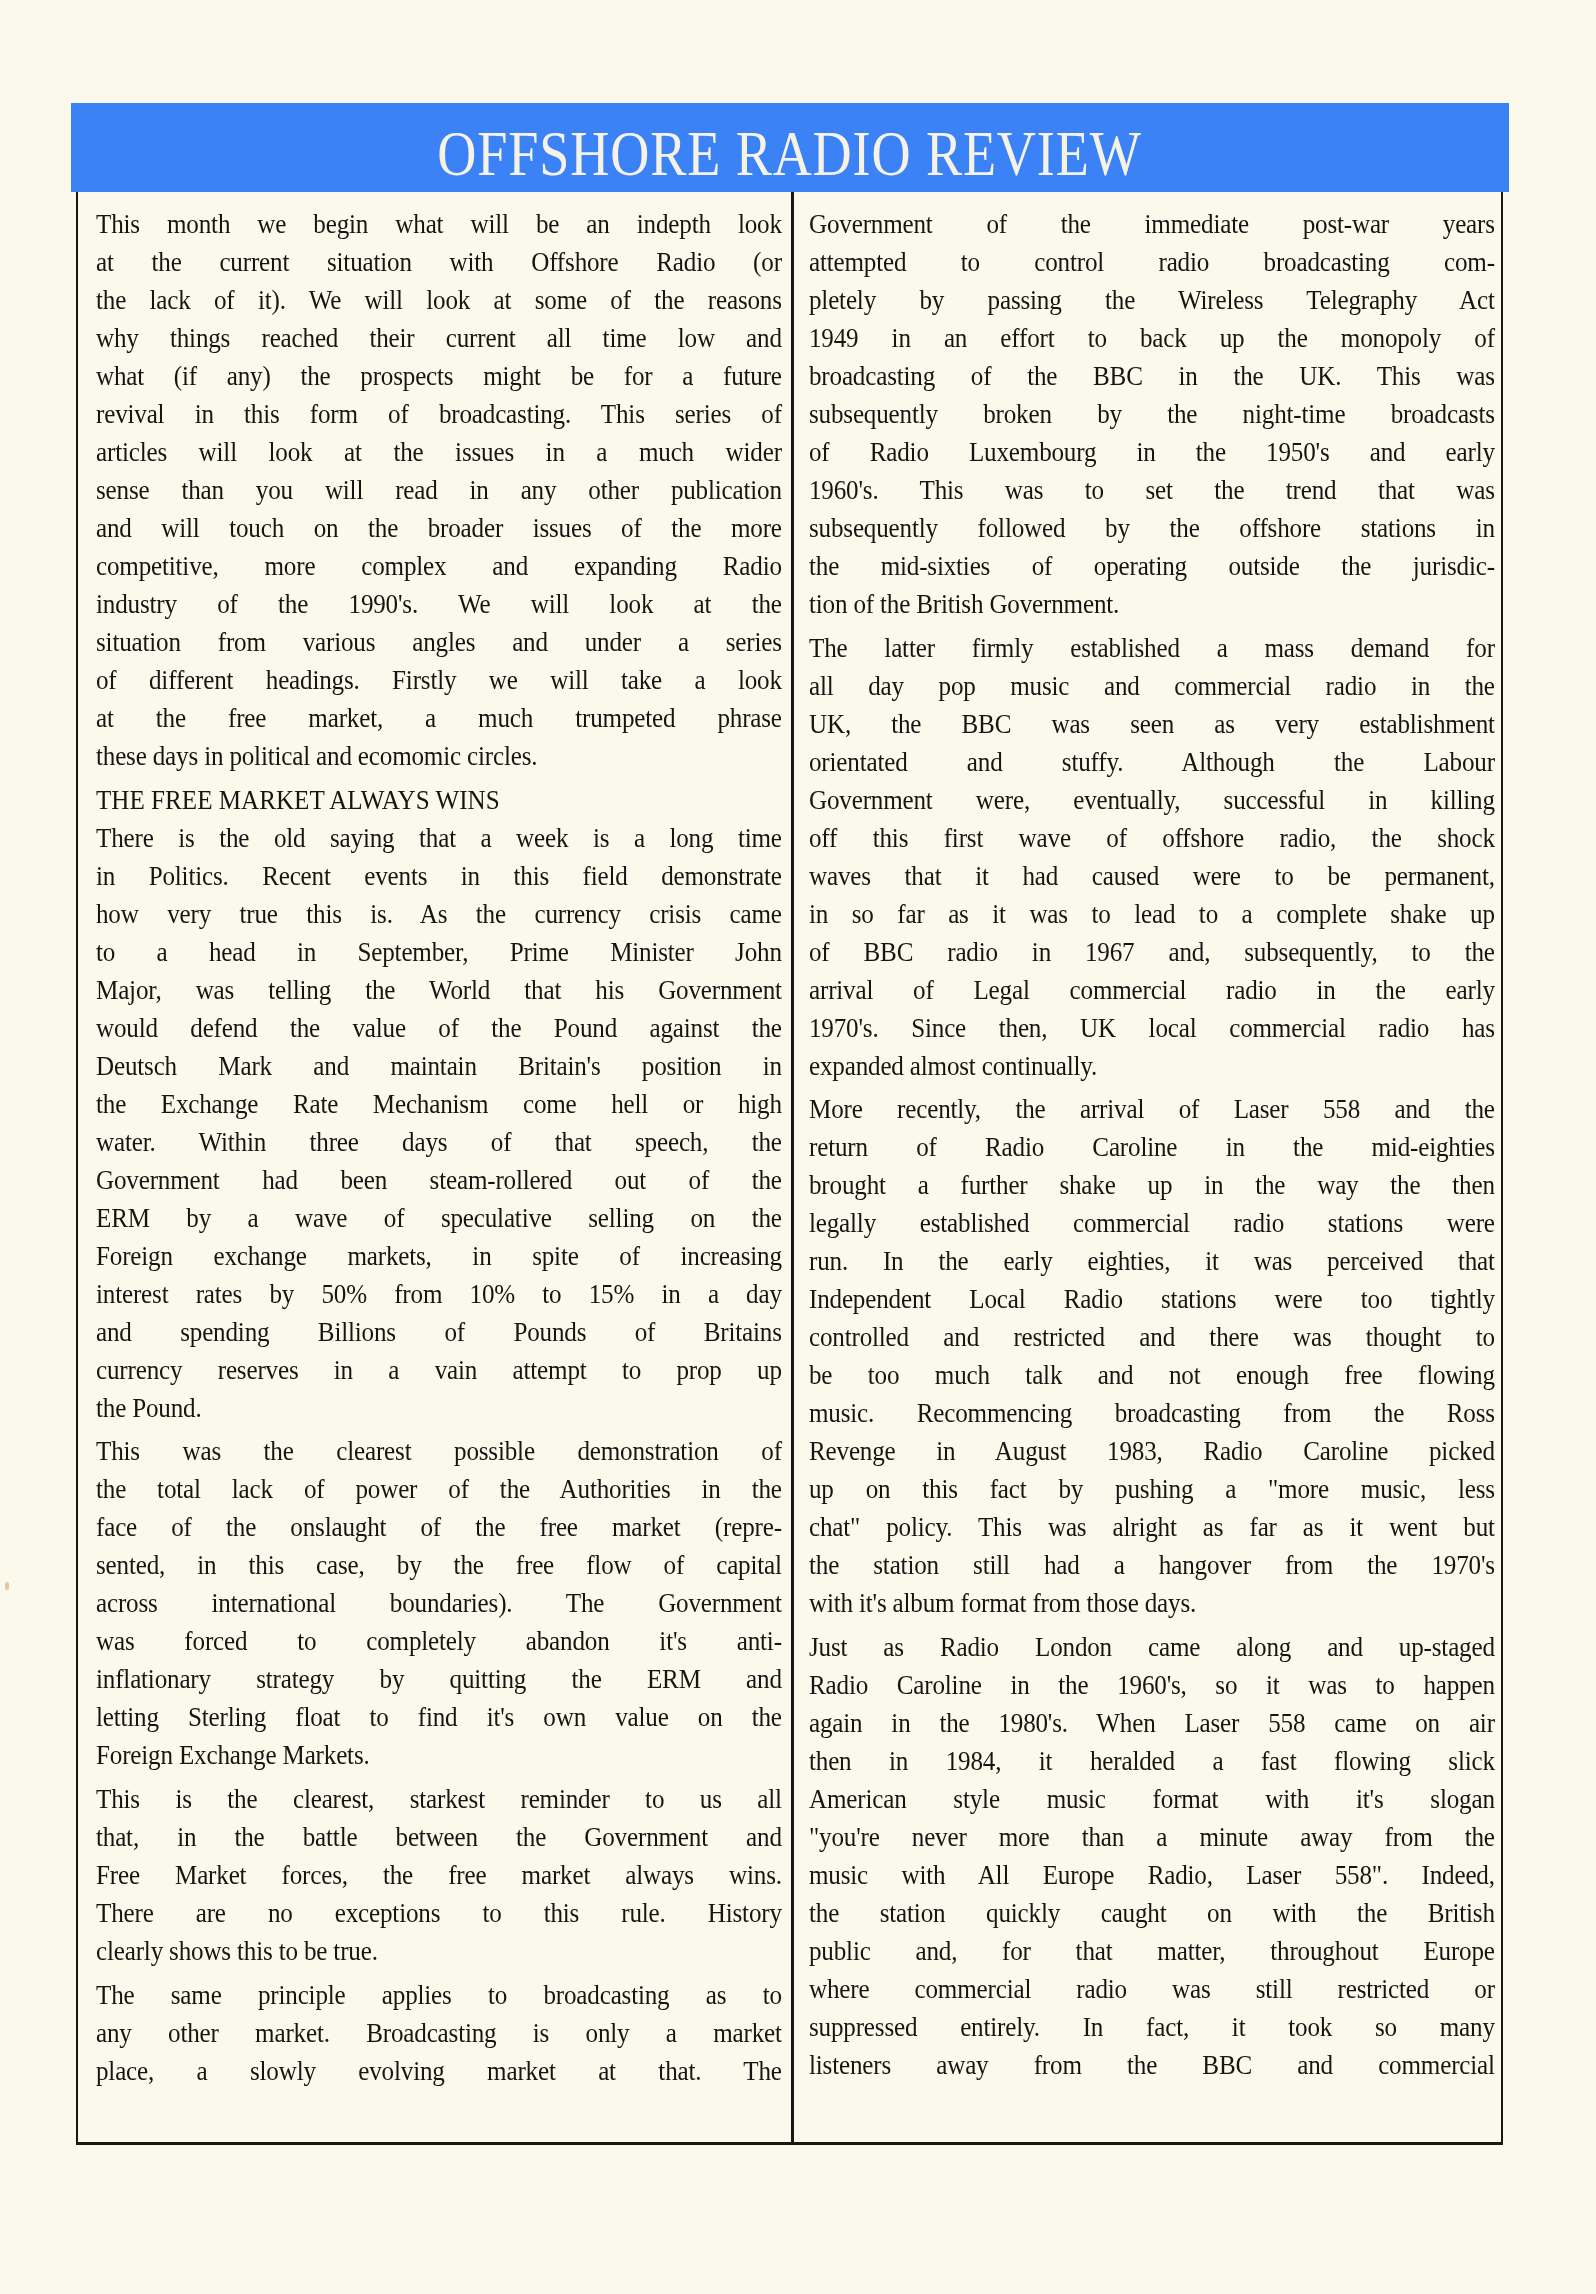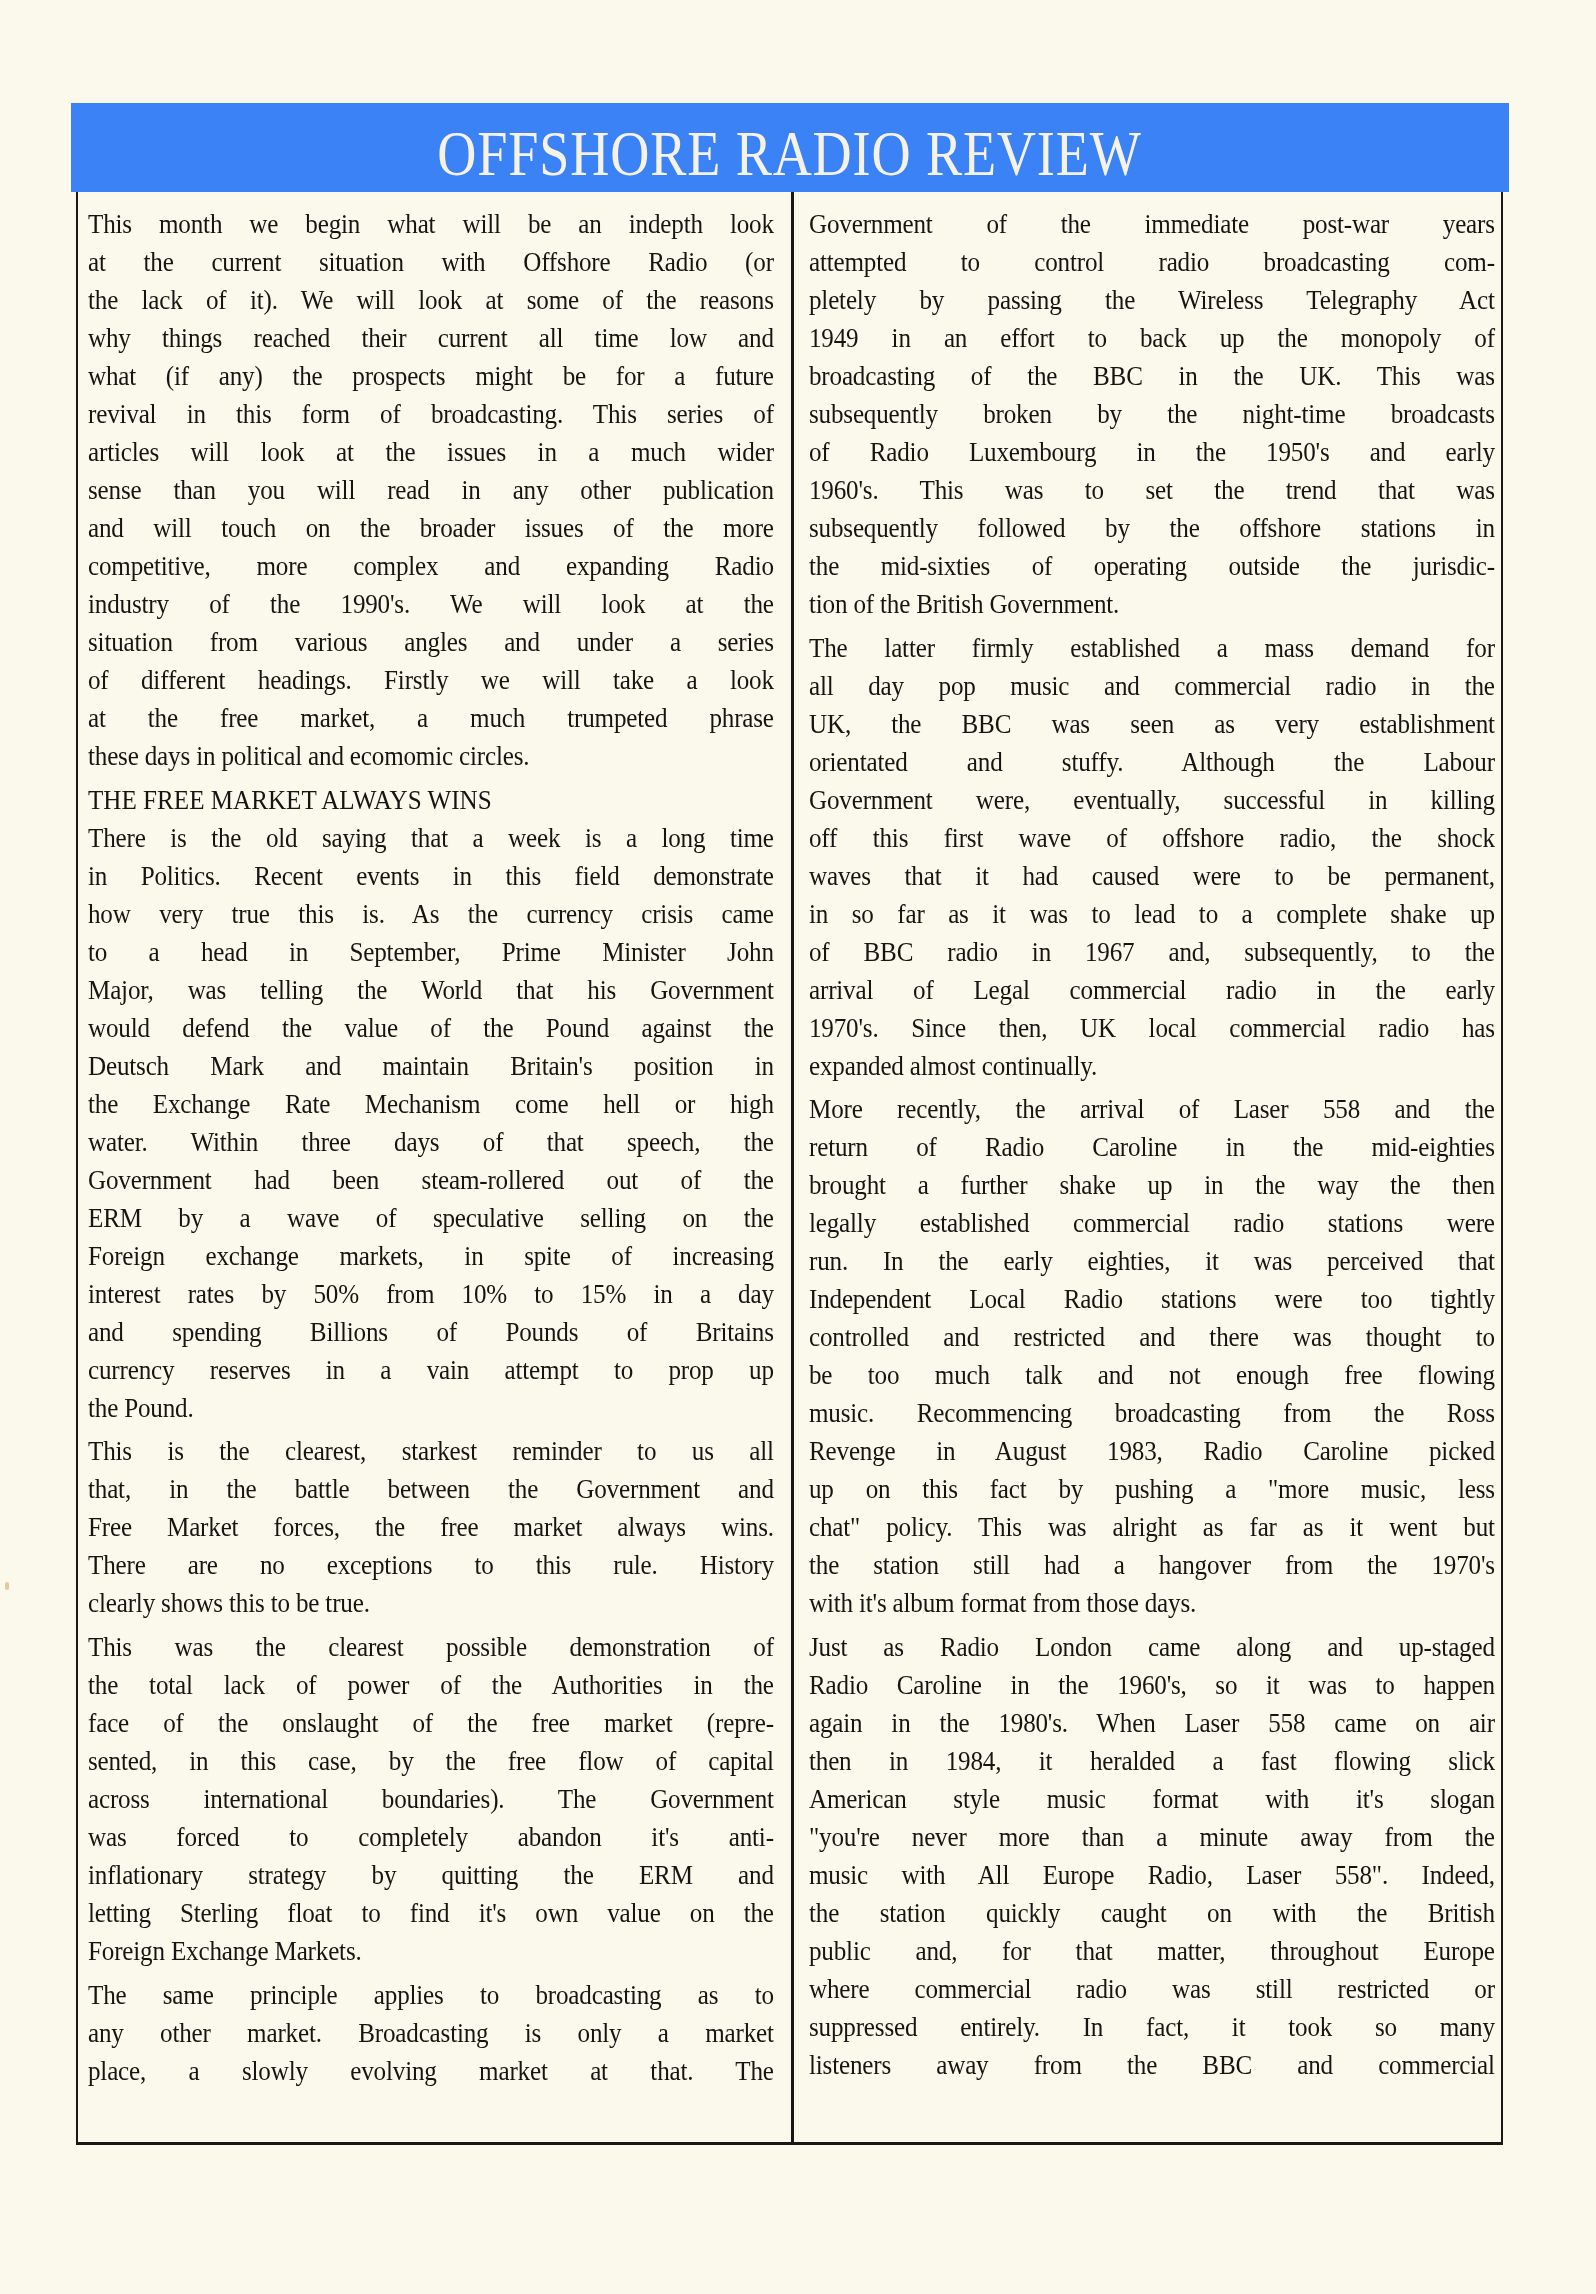--- a/index.html
+++ b/index.html
@@ -67,7 +67,7 @@
       top: 205px;
       width: 686px;
     }
-    .col-left { left: 88px; }
+    .col-left { left: 96px; }
     .col-right { left: 809px; }
     .para {
       margin: 0 0 5.7px 0;

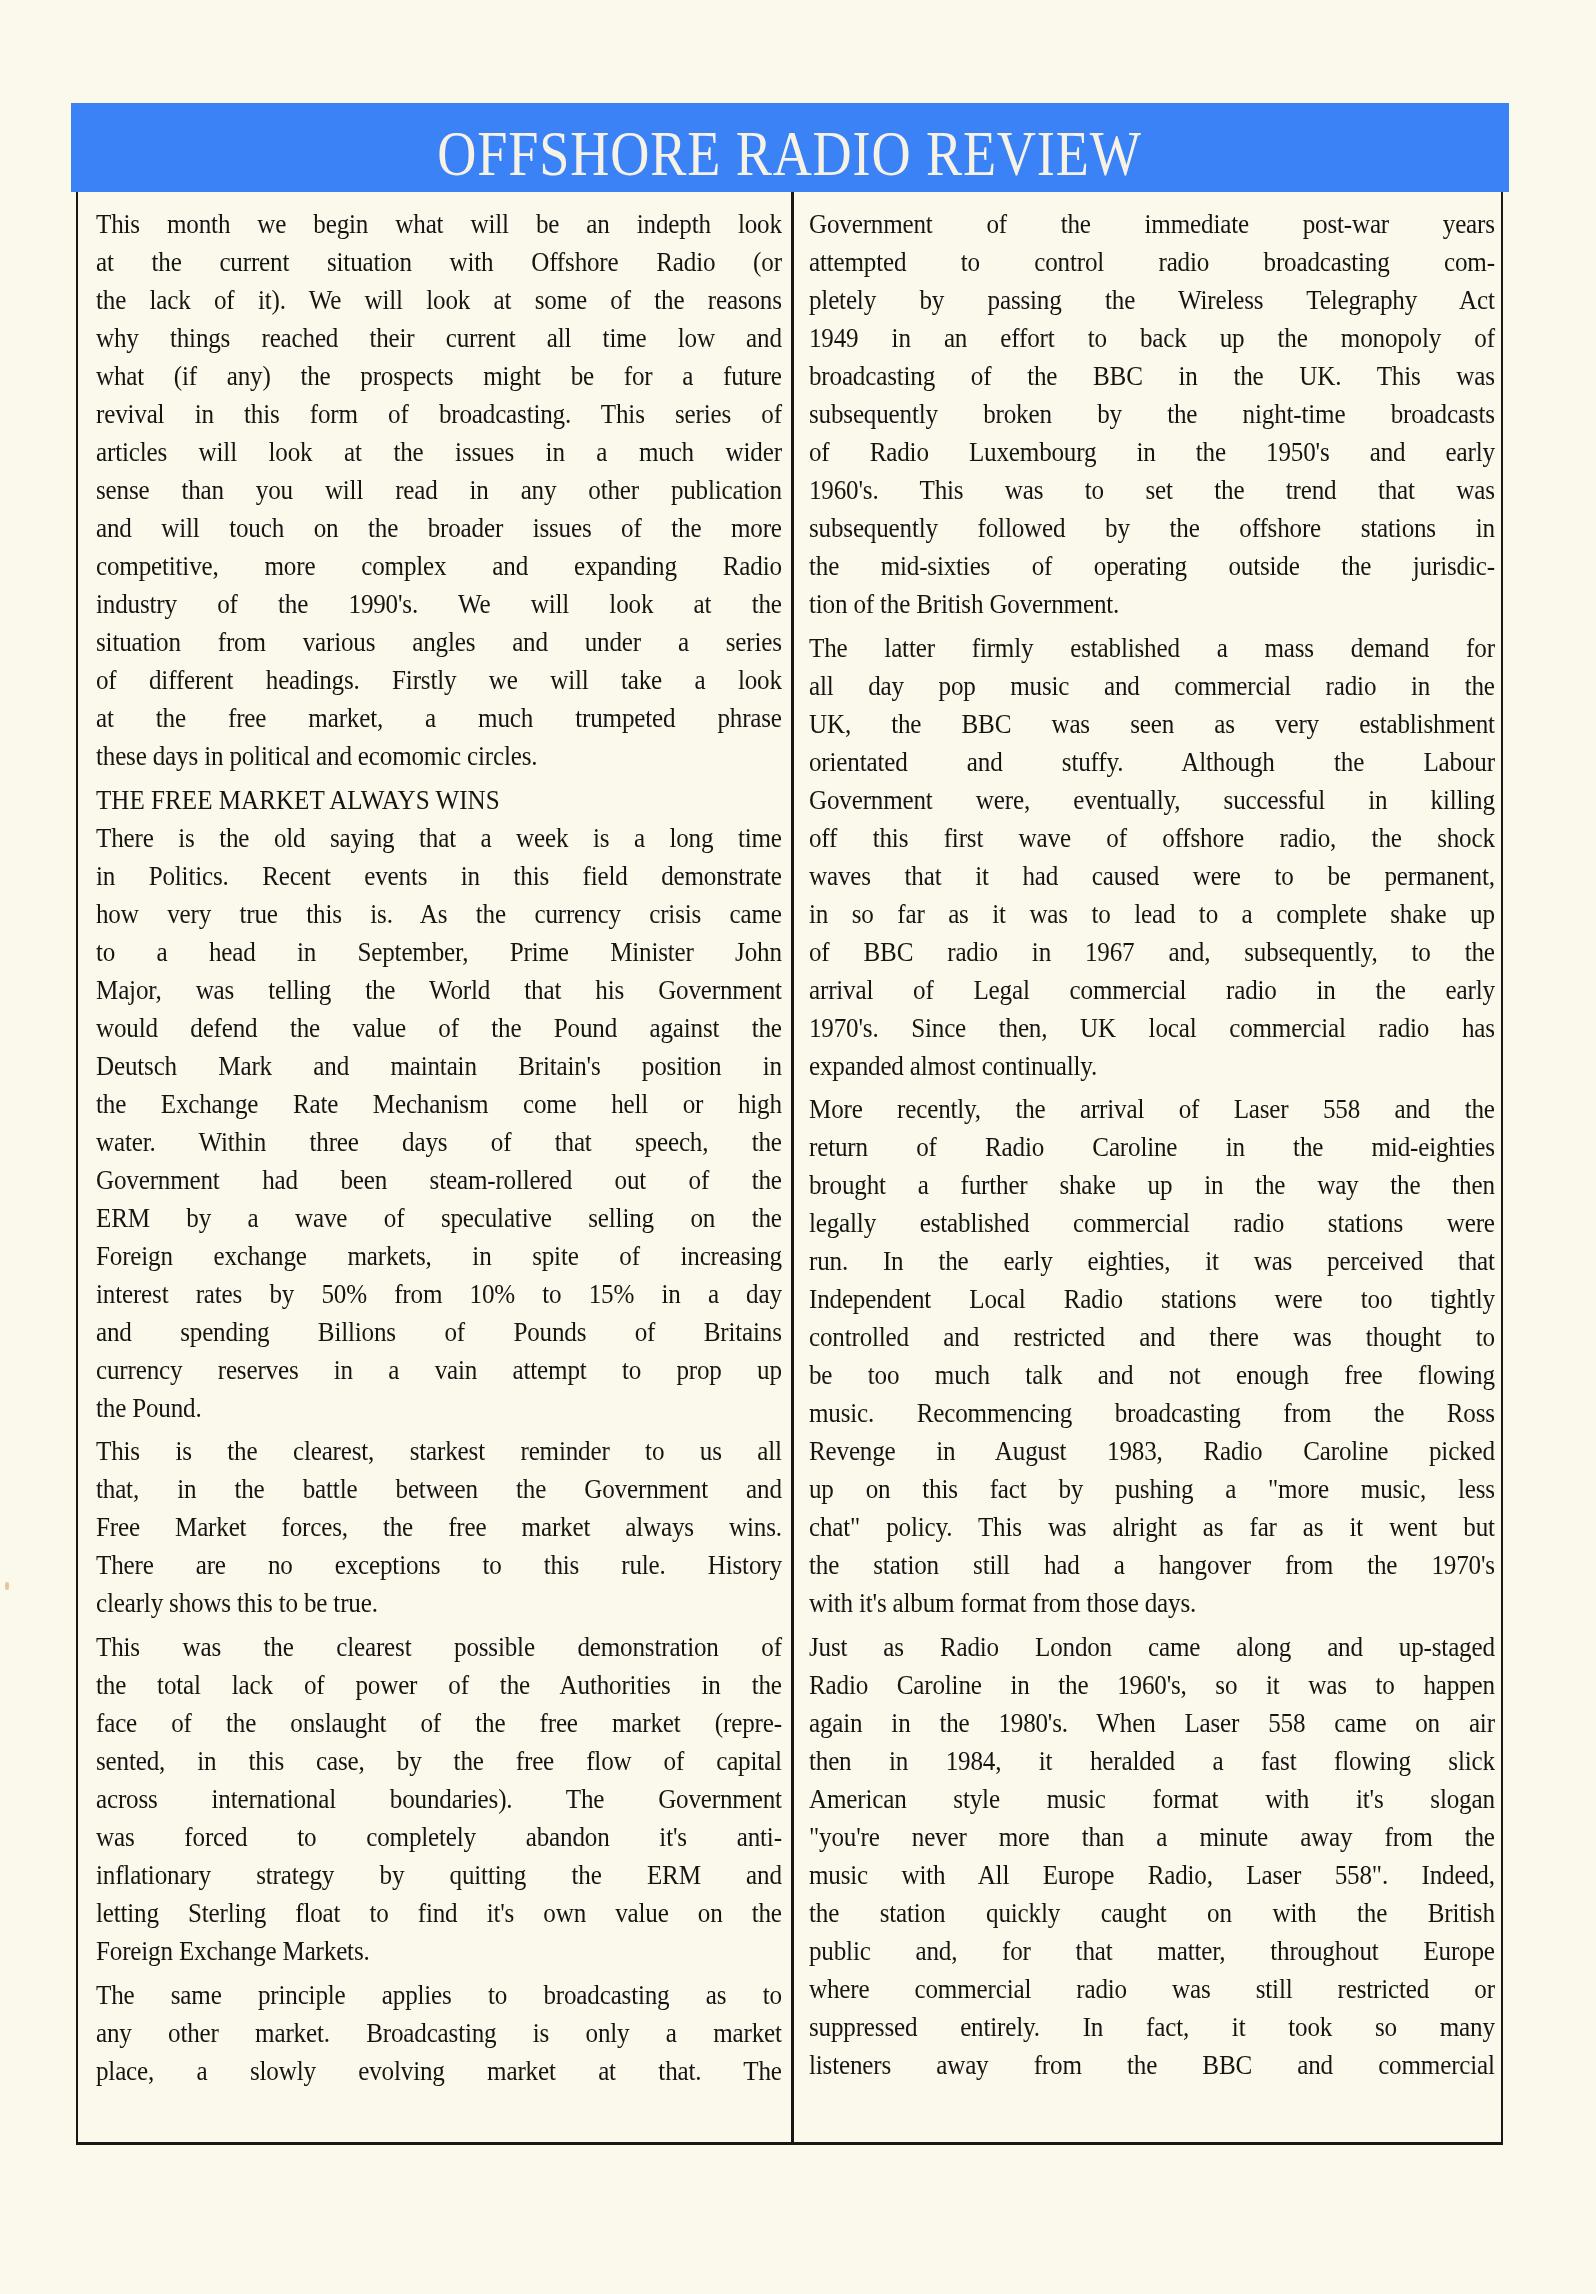--- a/index.html
+++ b/index.html
@@ -215,13 +215,6 @@
           <span class="line last">the Pound.</span>
         </div>
         <div class="para">
-          <span class="line">This is the clearest, starkest reminder to us all</span>
-          <span class="line">that, in the battle between the Government and</span>
-          <span class="line">Free Market forces, the free market always wins.</span>
-          <span class="line">There are no exceptions to this rule. History</span>
-          <span class="line last">clearly shows this to be true.</span>
-        </div>
-        <div class="para">
           <span class="line">This was the clearest possible demonstration of</span>
           <span class="line">the total lack of power of the Authorities in the</span>
           <span class="line">face of the onslaught of the free market (repre-</span>
@@ -231,6 +224,13 @@
           <span class="line">inflationary strategy by quitting the ERM and</span>
           <span class="line">letting Sterling float to find it's own value on the</span>
           <span class="line last">Foreign Exchange Markets.</span>
+        </div>
+        <div class="para">
+          <span class="line">This is the clearest, starkest reminder to us all</span>
+          <span class="line">that, in the battle between the Government and</span>
+          <span class="line">Free Market forces, the free market always wins.</span>
+          <span class="line">There are no exceptions to this rule. History</span>
+          <span class="line last">clearly shows this to be true.</span>
         </div>
         <div class="para">
           <span class="line">The same principle applies to broadcasting as to</span>

